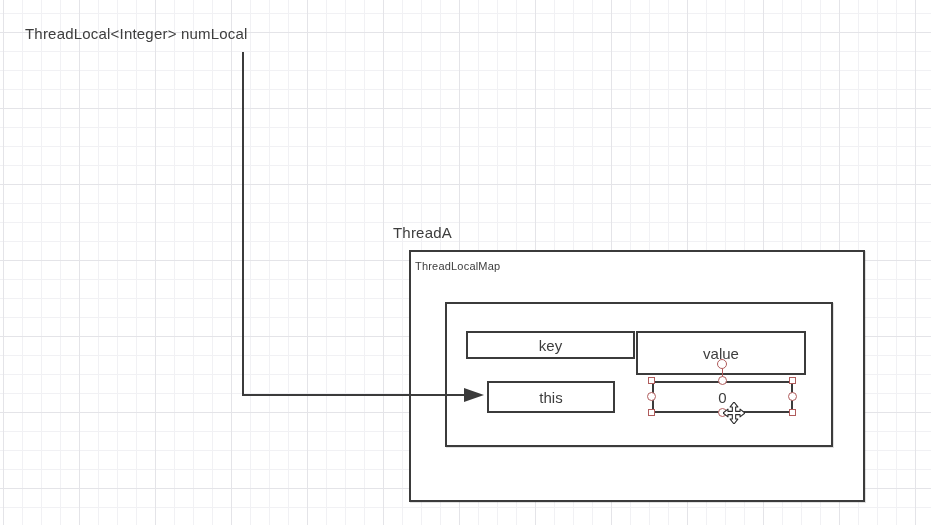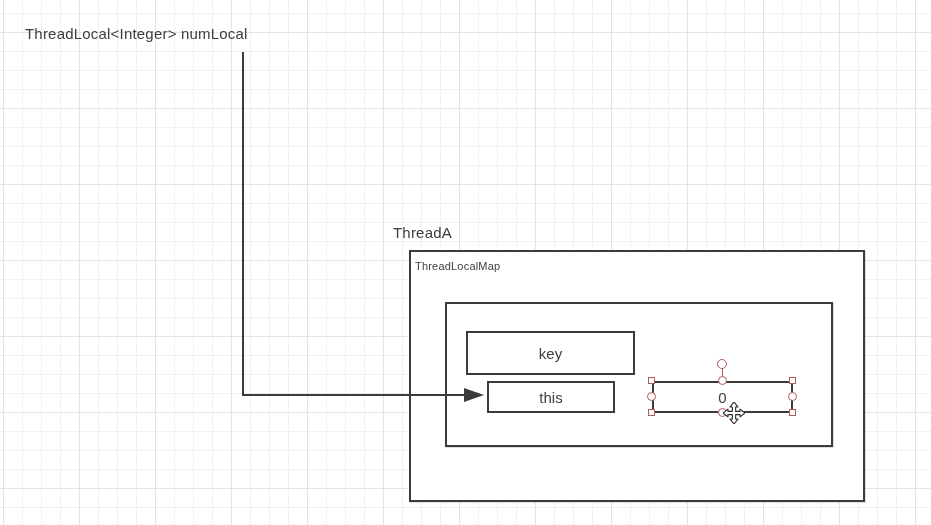--- a/index.html
+++ b/index.html
@@ -91,7 +91,7 @@
 
   <div class="shape" style="left:445px;top:302px;width:388px;height:145px;"></div>
 
-  <div class="shape cell" style="left:466px;top:331px;width:169px;height:44px;">
+  <div class="shape cell" style="left:466px;top:331px;width:169px;height:28px;">
     <span>key</span>
   </div>
 

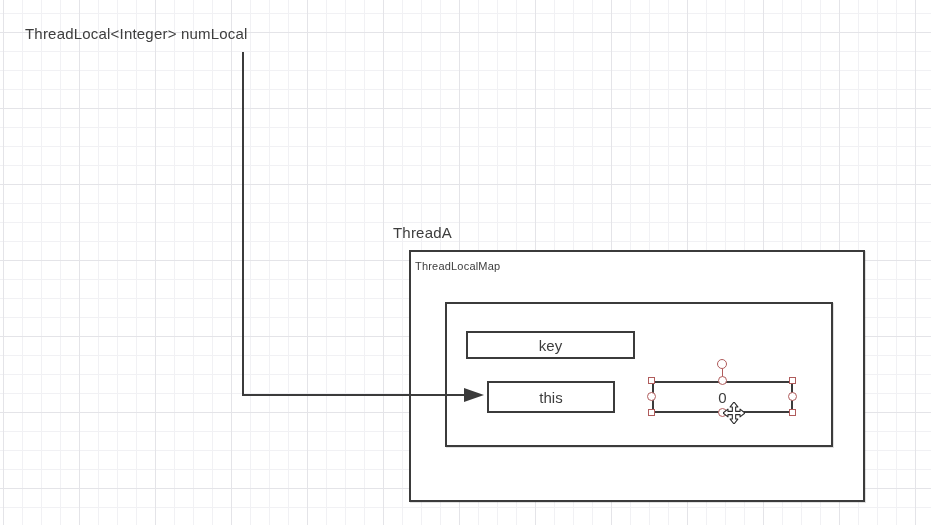--- a/index.html
+++ b/index.html
@@ -94,6 +94,9 @@
   <div class="shape cell" style="left:466px;top:331px;width:169px;height:28px;">
     <span>key</span>
   </div>
+  <div class="shape cell" style="left:636px;top:331px;width:170px;height:44px;">
+    <span>value</span>
+  </div>
 
   <div class="shape cell" style="left:487px;top:381px;width:128px;height:32px;">
     <span>this</span>

